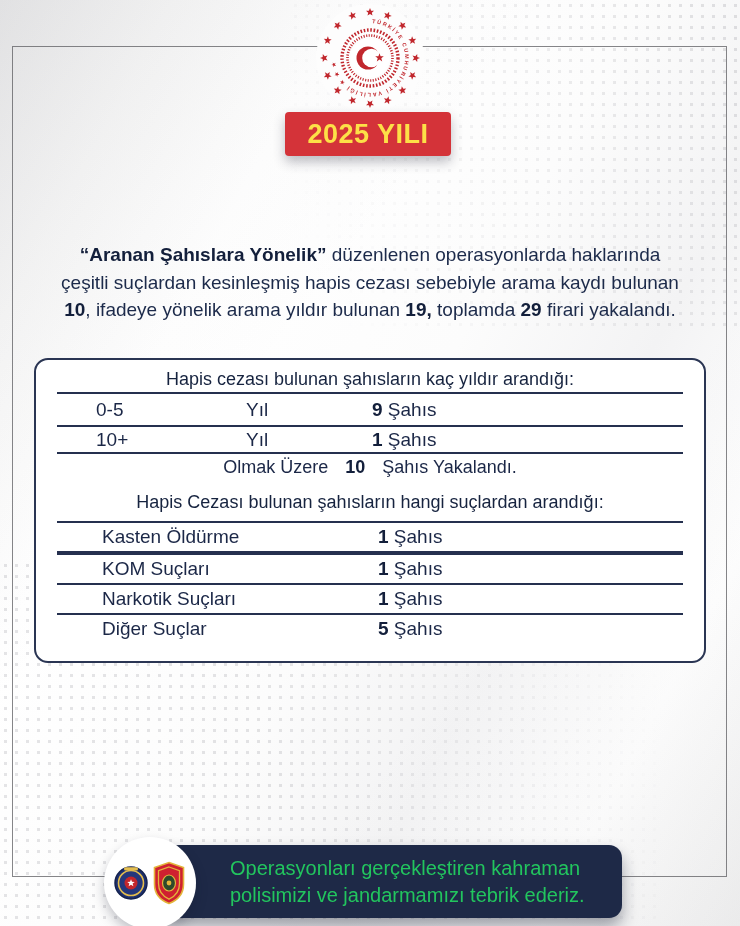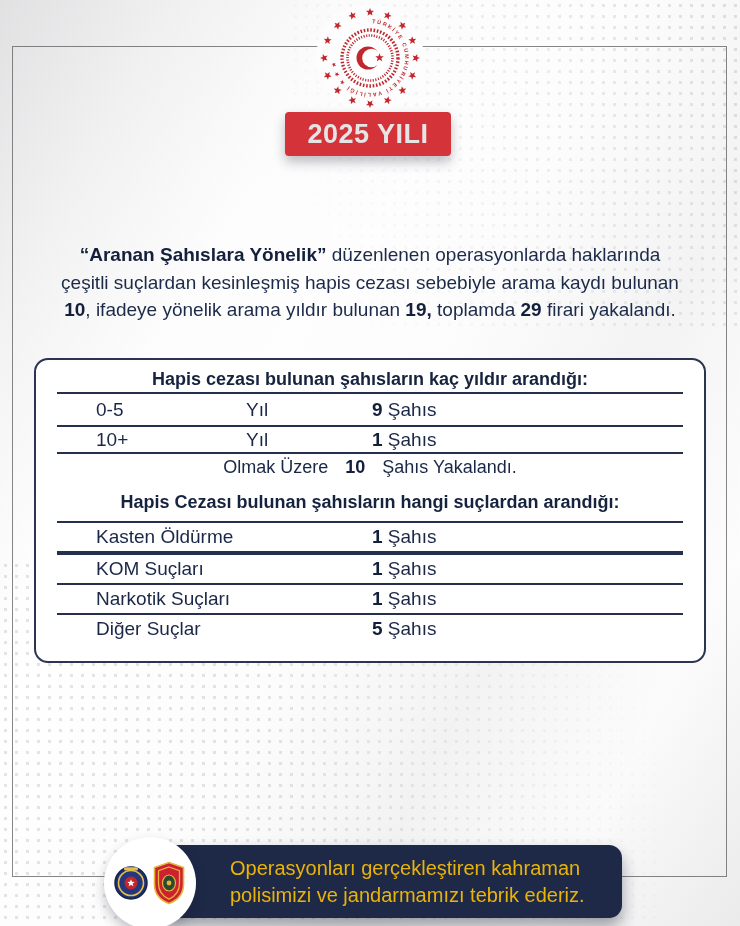--- a/index.html
+++ b/index.html
@@ -30,7 +30,7 @@
   .seal { position:absolute; left:318px; top:6px; width:104px; height:104px; }
 
   .banner { position:absolute; display:flex; align-items:center; justify-content:center;
-            color:#e5e5e5; font-weight:700; }
+            color:#fde047; font-weight:700; }
   .banner-red { left:285px; top:112px; width:166px; height:44px; background:#d43339;
                 border-radius:4px; font-size:27px; letter-spacing:0.5px;
                 box-shadow:0 6px 12px rgba(40,40,60,0.30); }

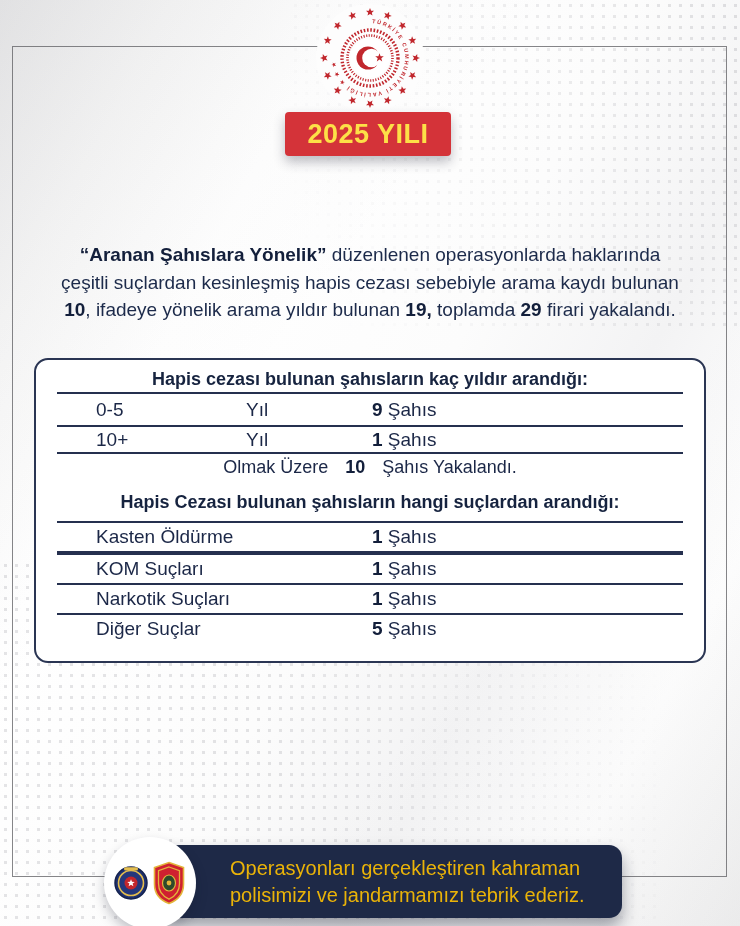--- a/index.html
+++ b/index.html
@@ -44,7 +44,7 @@
 
   .stats-box { position:absolute; left:34px; top:358px; width:672px; height:305px;
                background:#ffffff; border:2px solid #2a3553; border-radius:14px; overflow:hidden; }
-  .tbl-title { text-align:center; font-weight:700; font-size:18px; color:#16233f; }
+  .tbl-title { text-align:center; font-weight:400; font-size:18px; color:#16233f; }
   .title1 { padding-top:9px; height:32px; }
   .rule { height:2px; background:#25304f; margin:0 21px; }
   .row1 { display:grid; grid-template-columns:150px 126px 1fr; align-items:center;

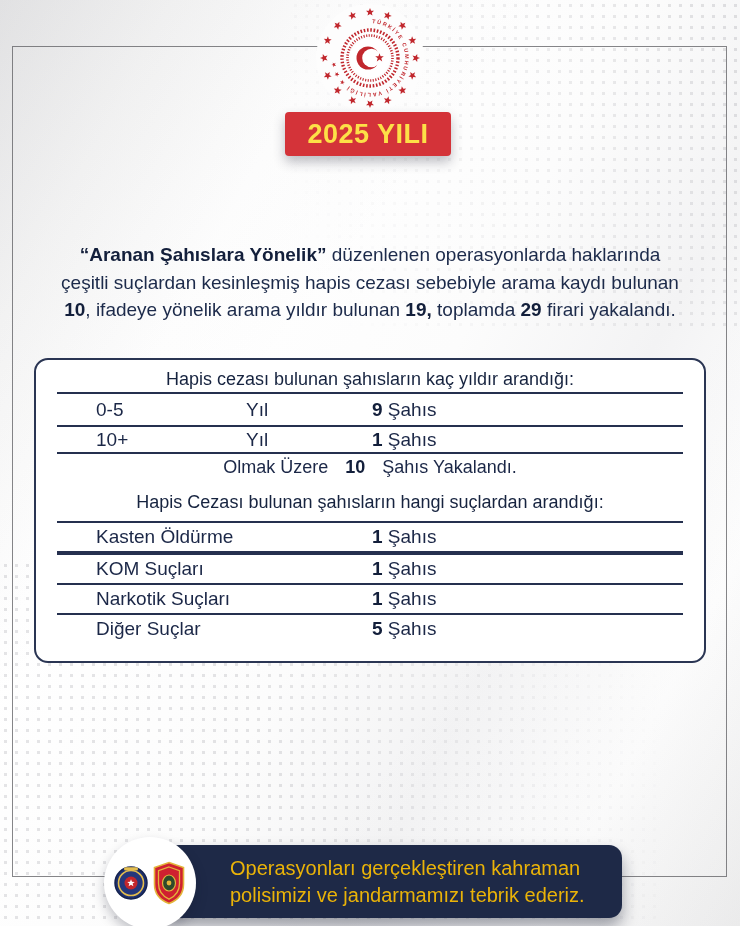--- a/index.html
+++ b/index.html
@@ -55,7 +55,7 @@
   .title2 { margin-top:8px; height:28px; display:flex; align-items:center; justify-content:center; }
   .spacer7 { height:5px; }
   .row2 { display:grid; grid-template-columns:276px 1fr; align-items:center;
-          padding-left:60px; height:28px; font-size:19px; }
+          padding-left:36px; height:28px; font-size:19px;margin-left:30px; }
   .num { font-weight:700; color:#131f3b; }
 
   .footer-banner { position:absolute; left:166px; top:845px; width:456px; height:73px;

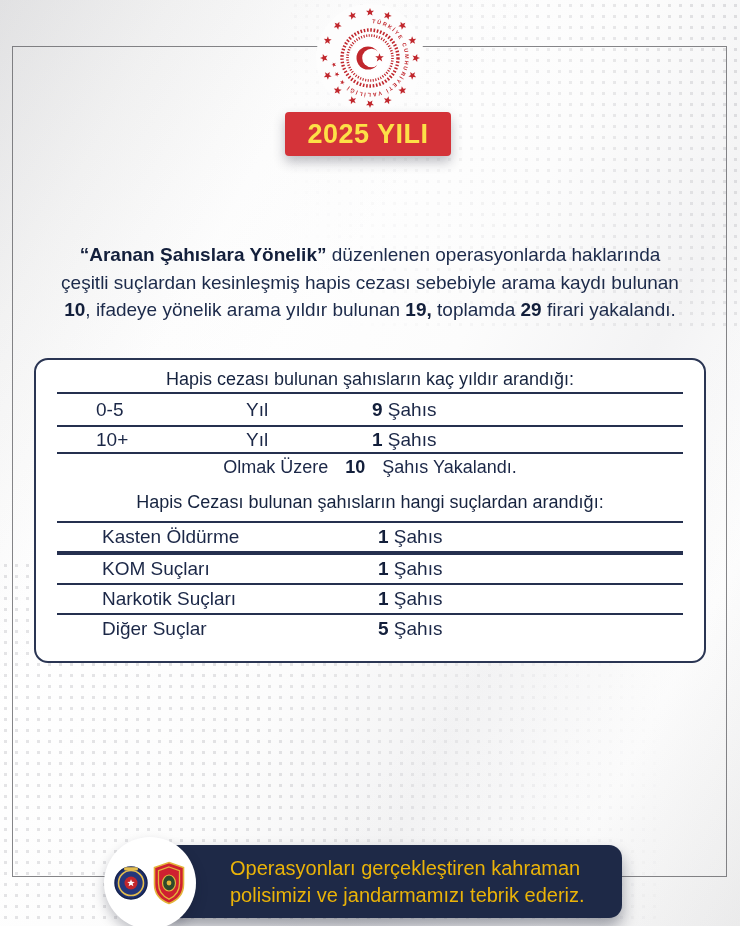--- a/index.html
+++ b/index.html
@@ -62,7 +62,7 @@
                    background:#1e2947; border-radius:13px;
                    box-shadow:0 9px 16px rgba(20,25,45,0.40);
                    display:flex; flex-direction:column; justify-content:center;
-                   padding-left:64px; color:#eab308; font-size:20px; line-height:27px; }
+                   padding-left:64px; color:#22c55e; font-size:20px; line-height:27px; }
   .footer-circle { position:absolute; left:104px; top:837px; width:92px; height:92px;
                    border-radius:50%; background:#ffffff;
                    box-shadow:0 6px 12px rgba(20,25,45,0.25);

